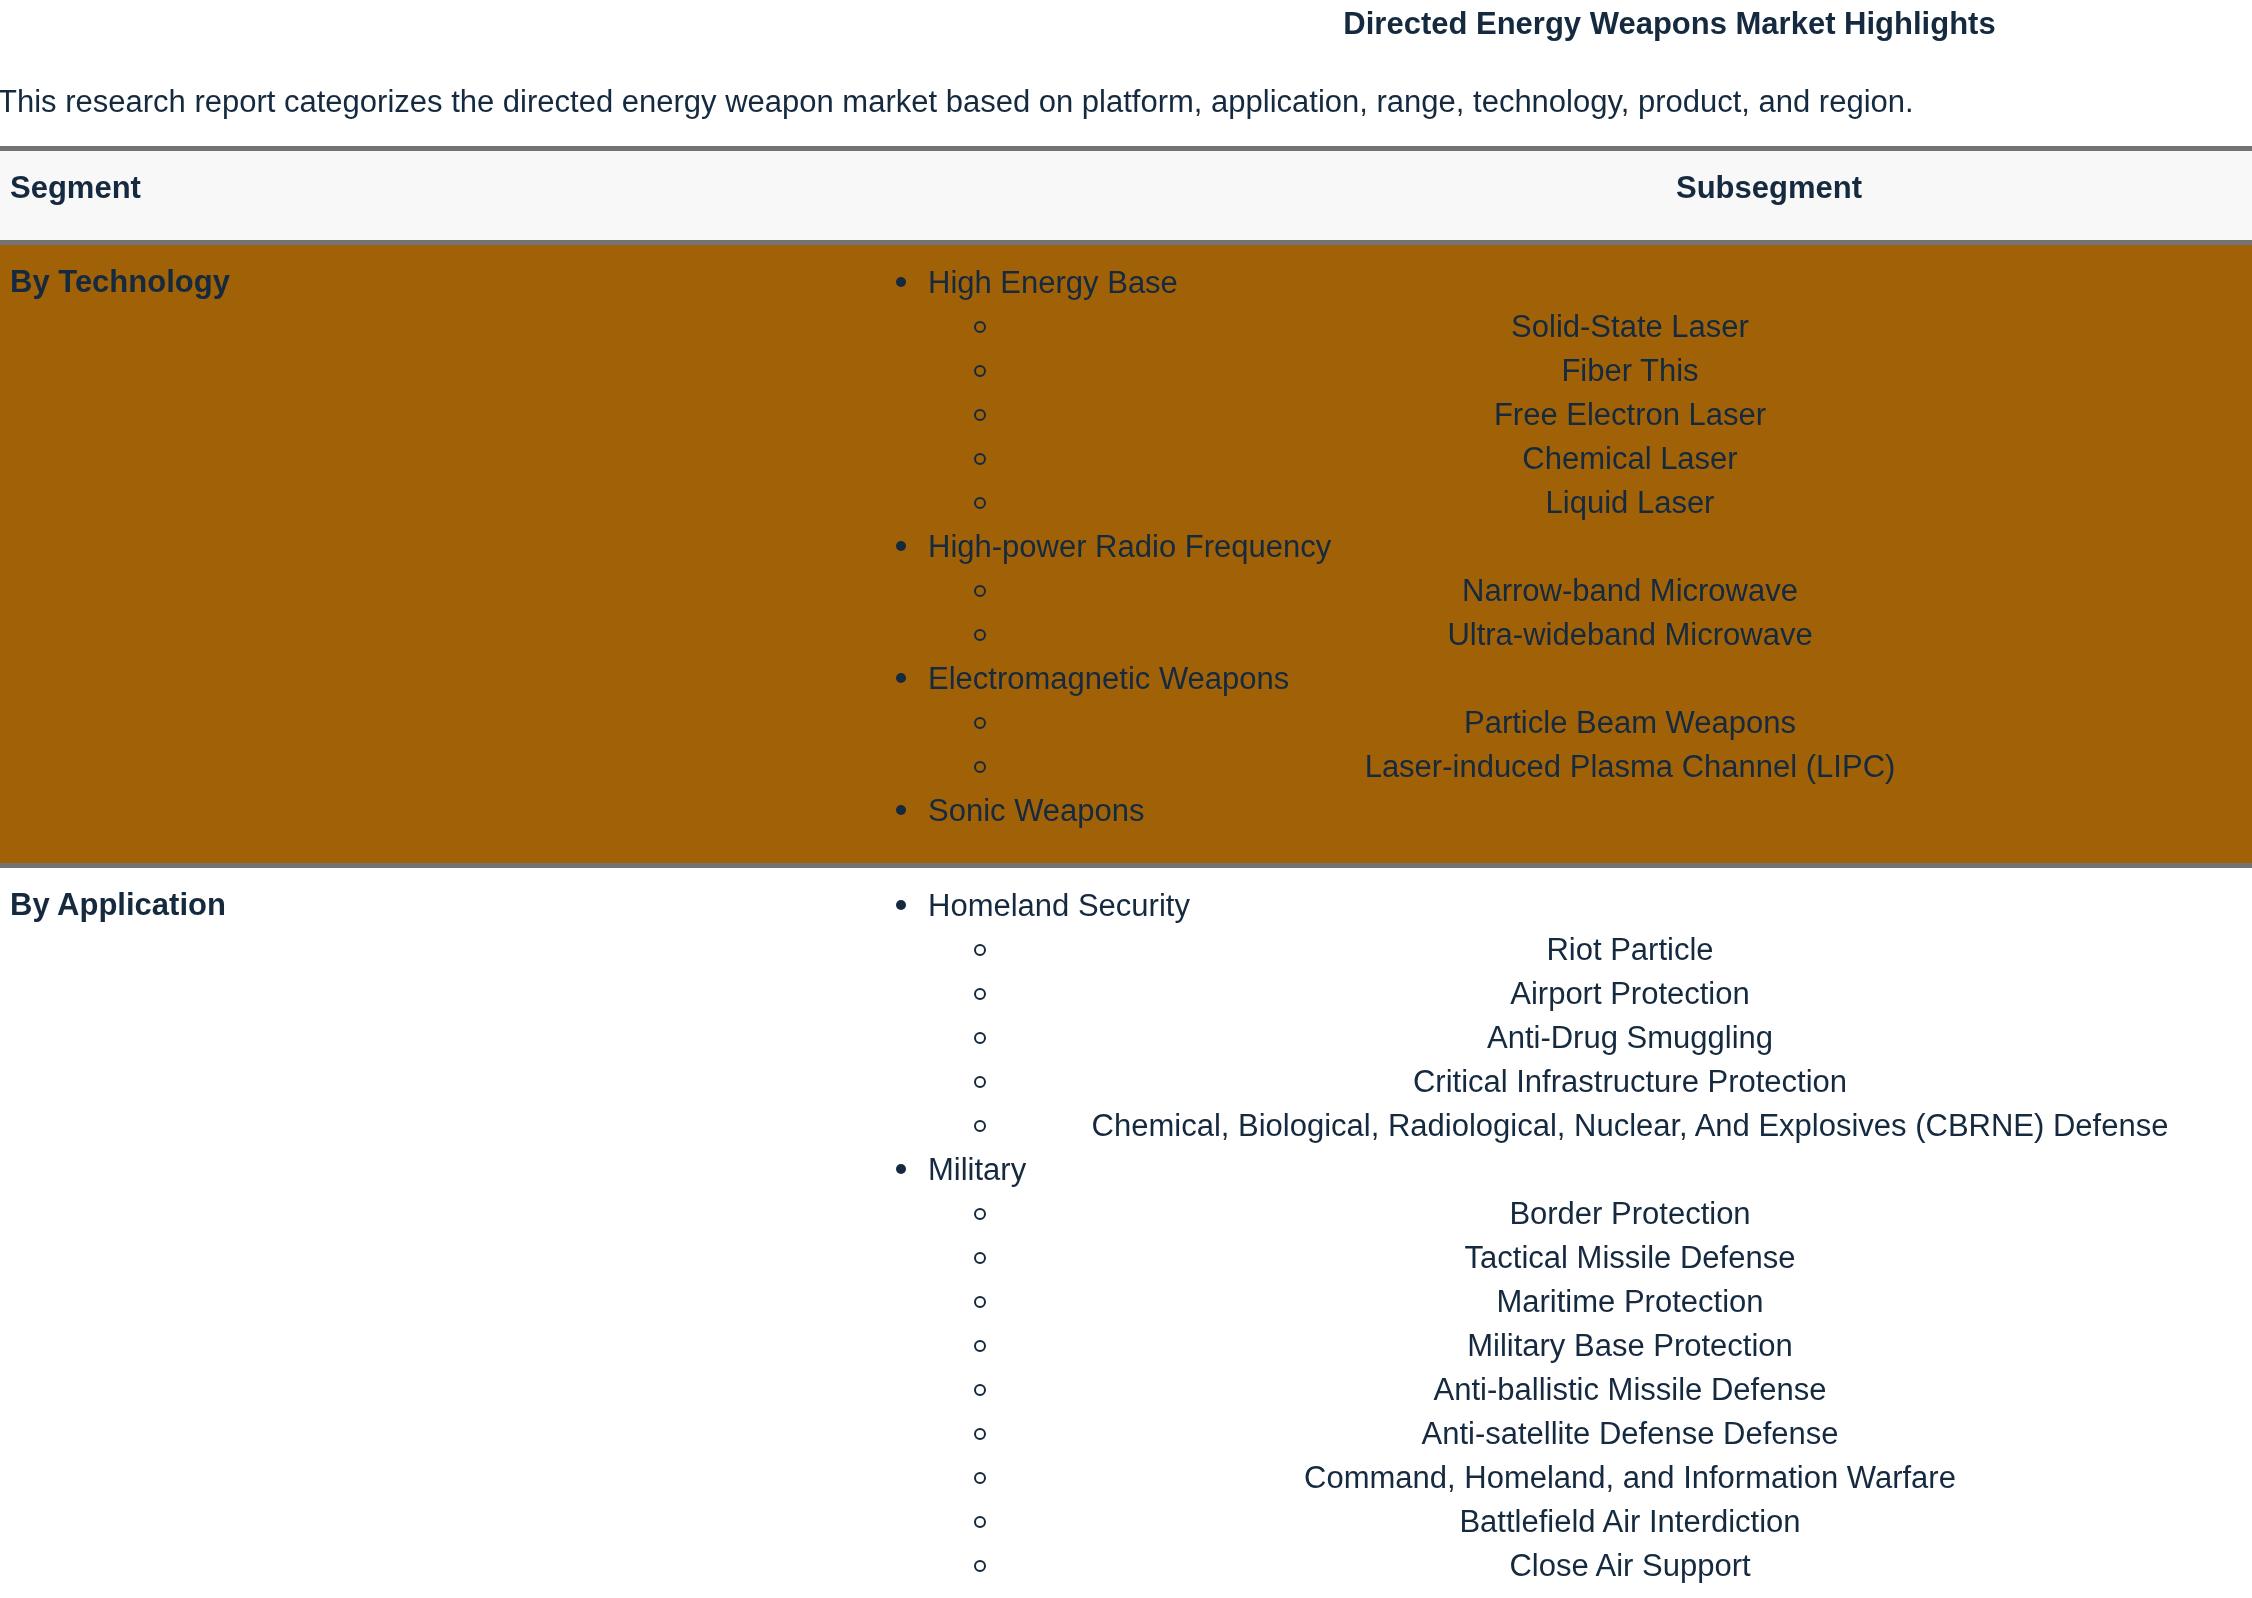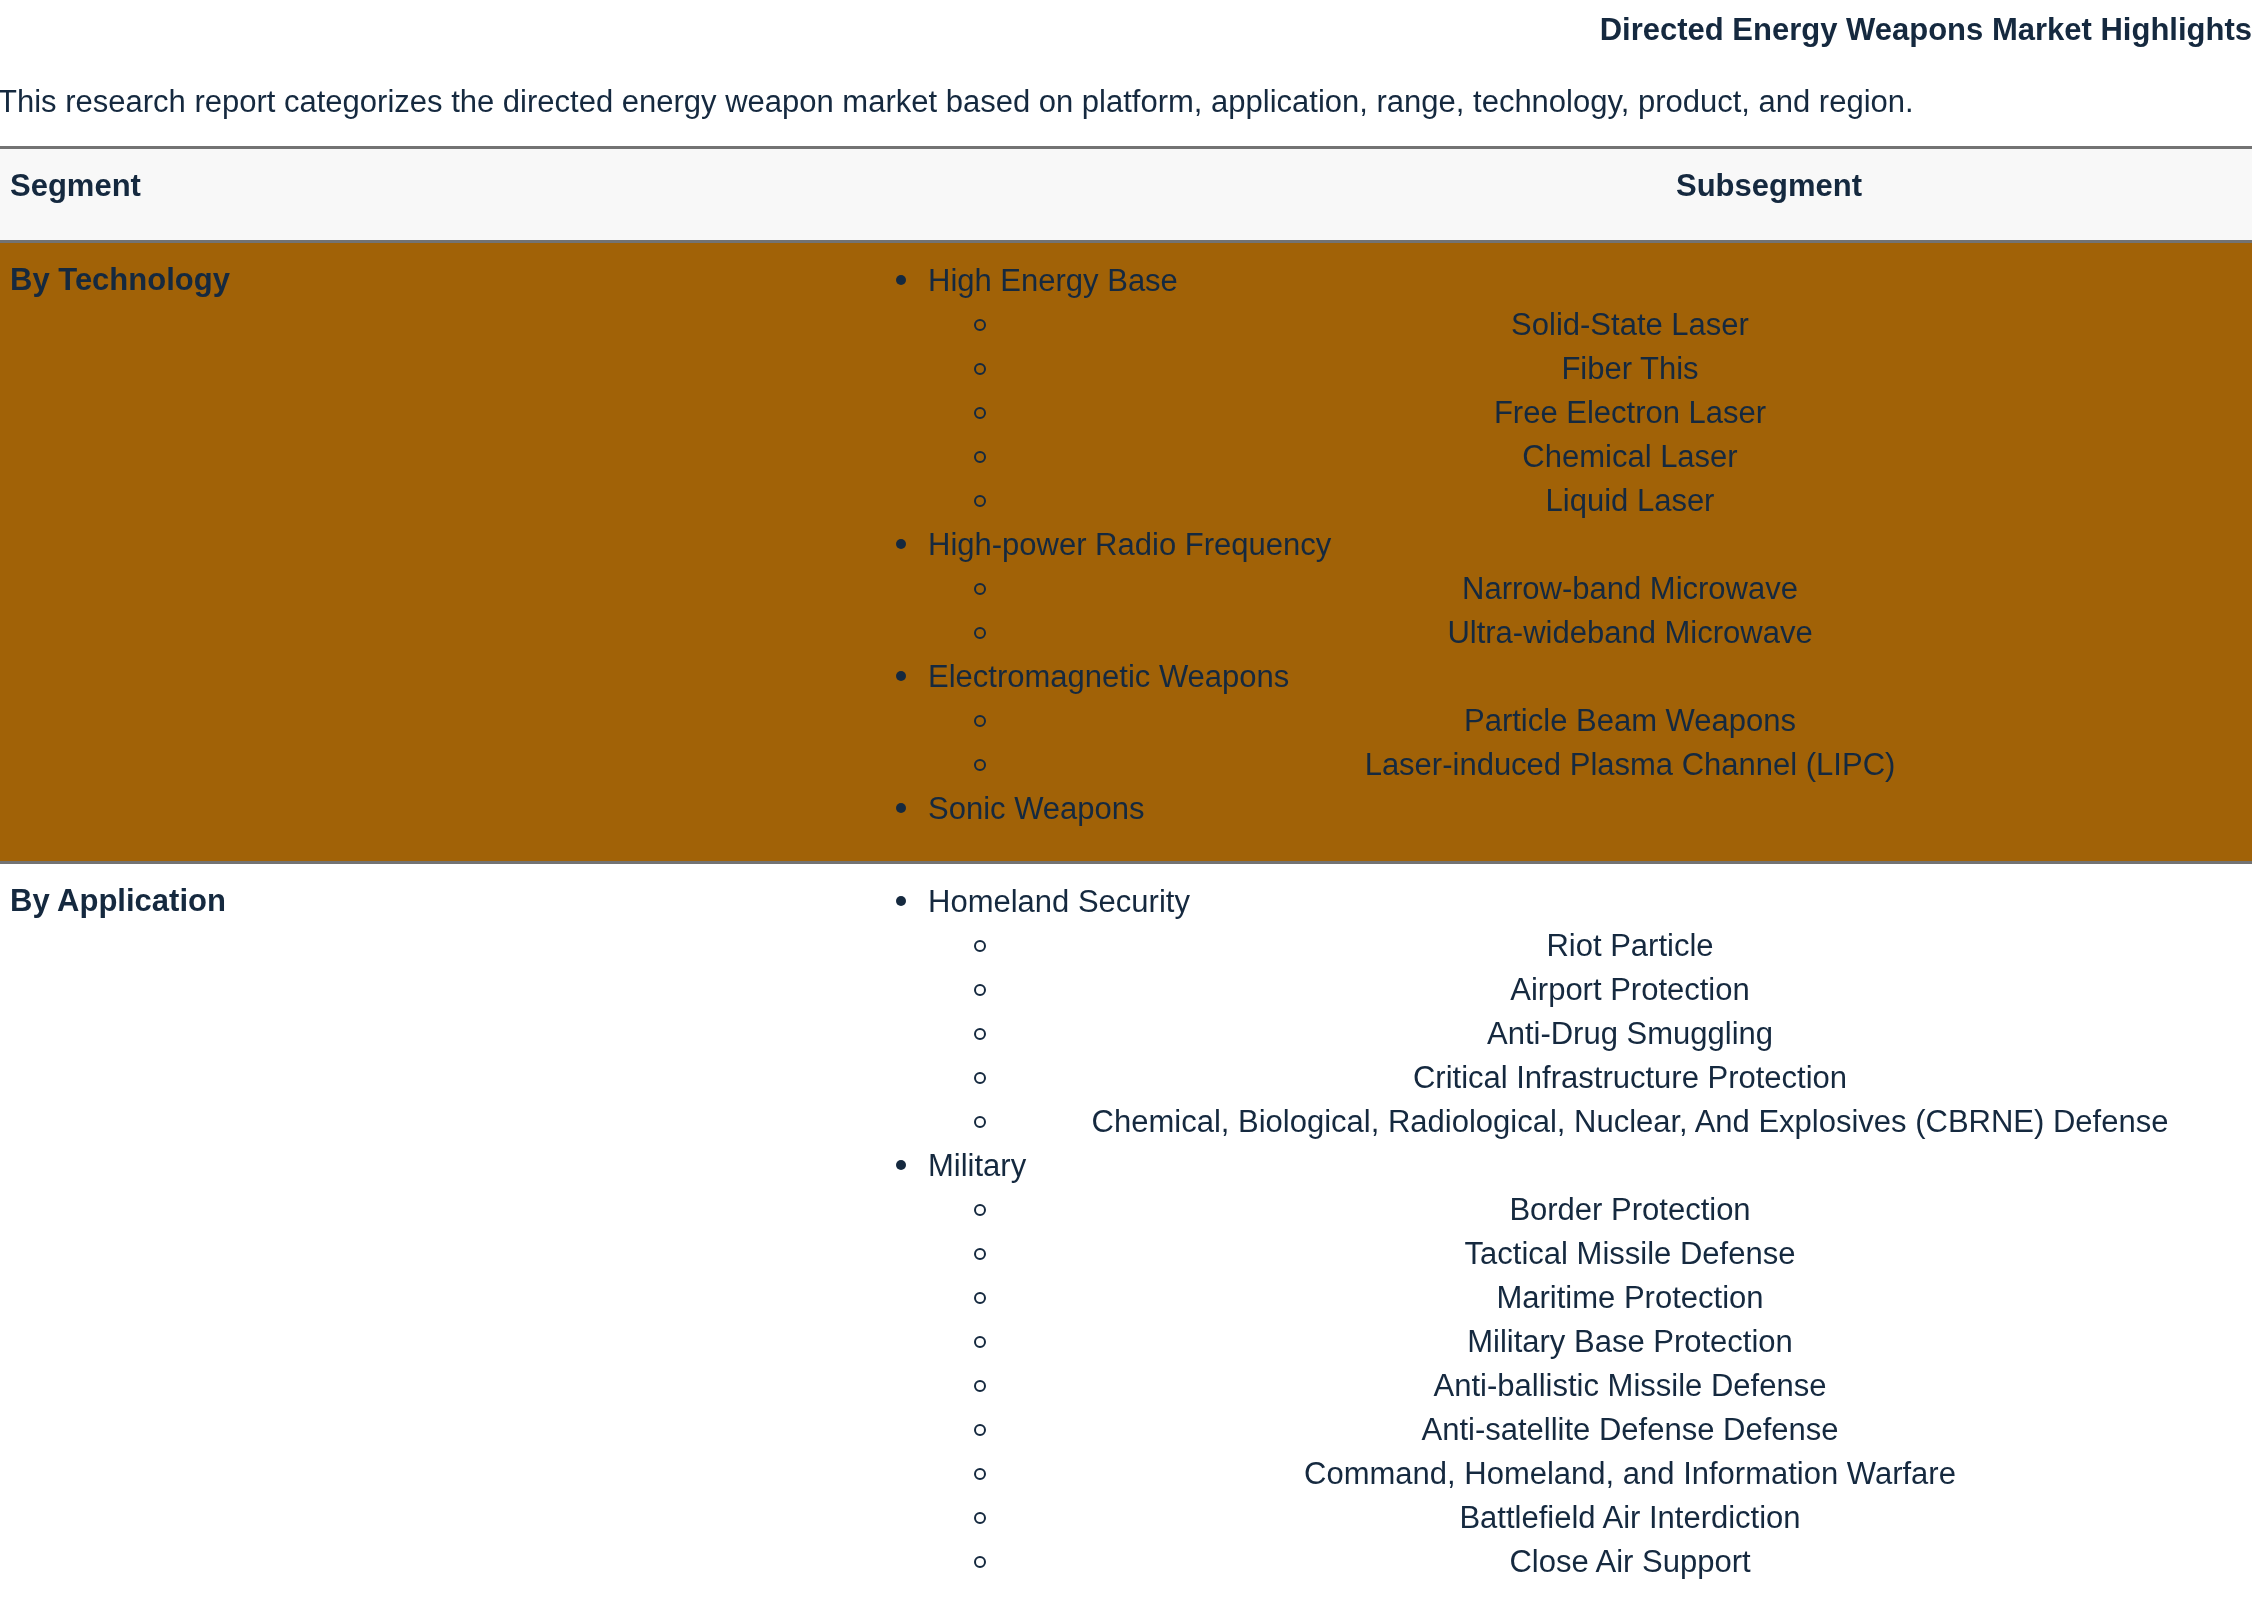--- a/index.html
+++ b/index.html
@@ -10,8 +10,8 @@
       position: relative;
     }
     .title {
-      position: absolute; left: 0; width: 2252px; top: 10px;
-      text-align: right; padding-left: 1087px; box-sizing: border-box;
+      position: absolute; left: 0; width: 2252px; top: 4px;
+      text-align: center; padding-left: 1087px; box-sizing: border-box;
       font-size: 31px; font-weight: bold; line-height: 40px;
     }
     .intro {

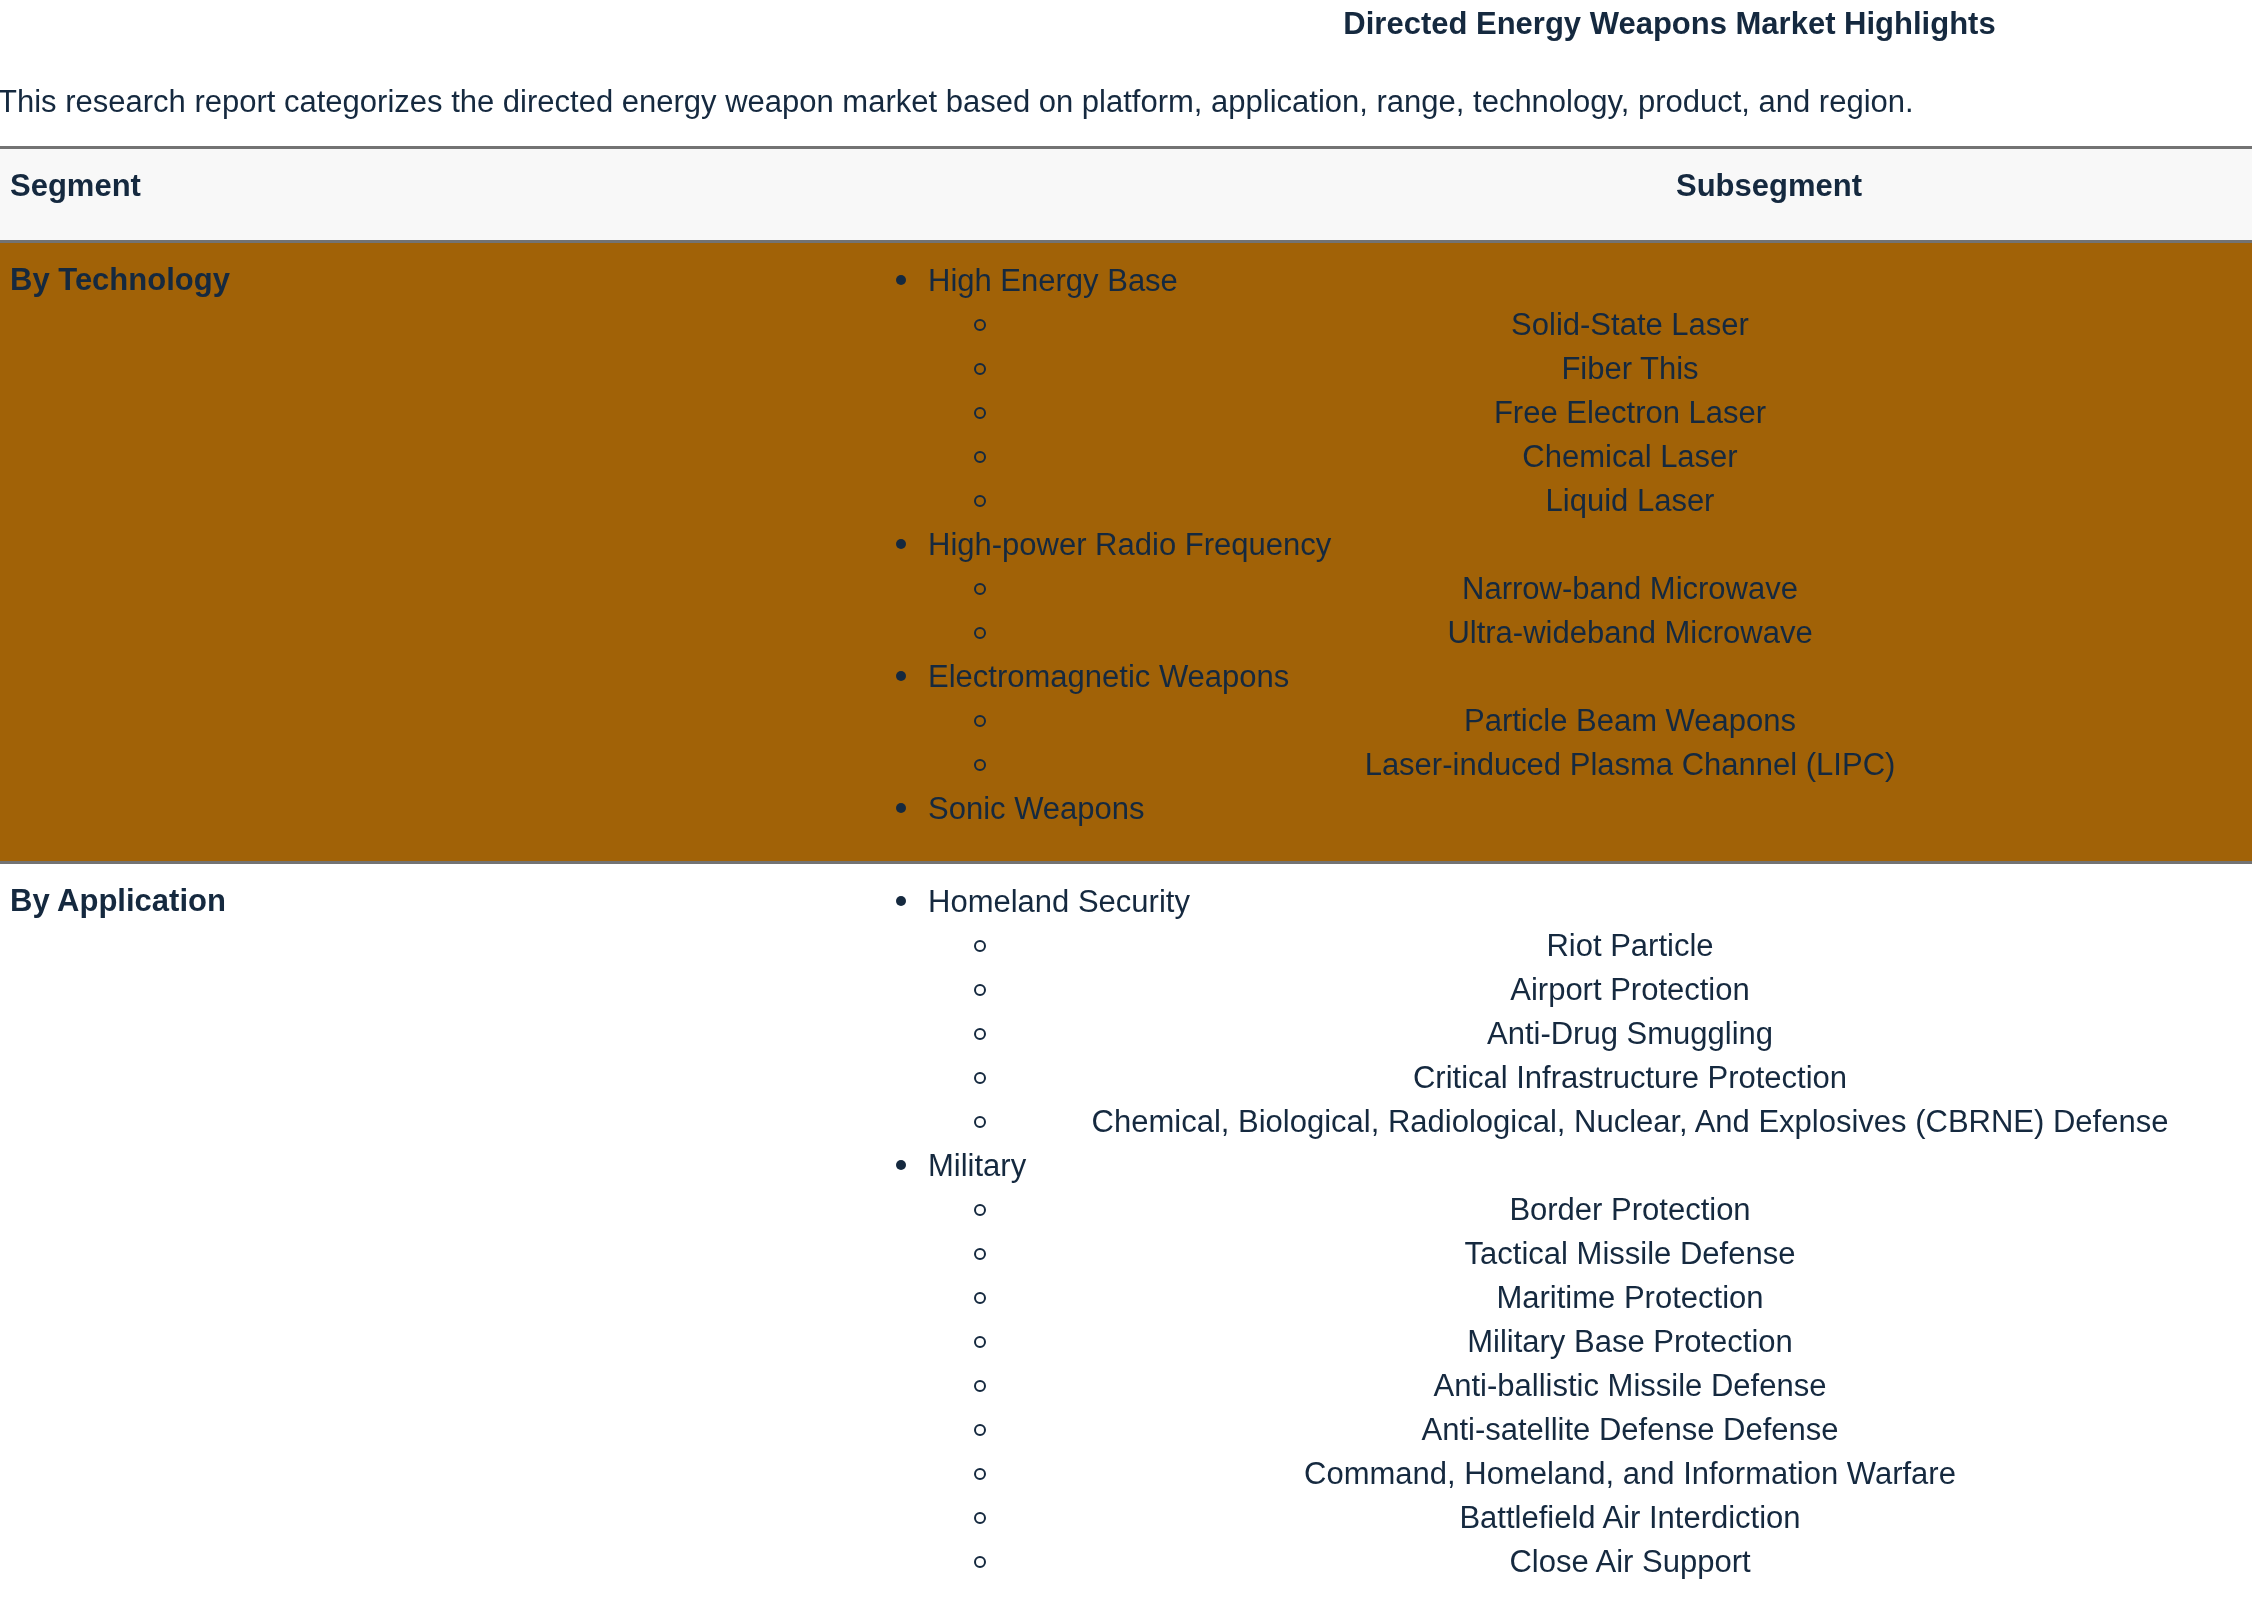--- a/index.html
+++ b/index.html
@@ -24,7 +24,7 @@
     }
     table.seg th, table.seg td {
       text-align: left; vertical-align: top;
-      border-top: 3px solid #737373;
+      border-top: 5px solid #737373;
       font-size: 31px;
     }
     table.seg thead th {

